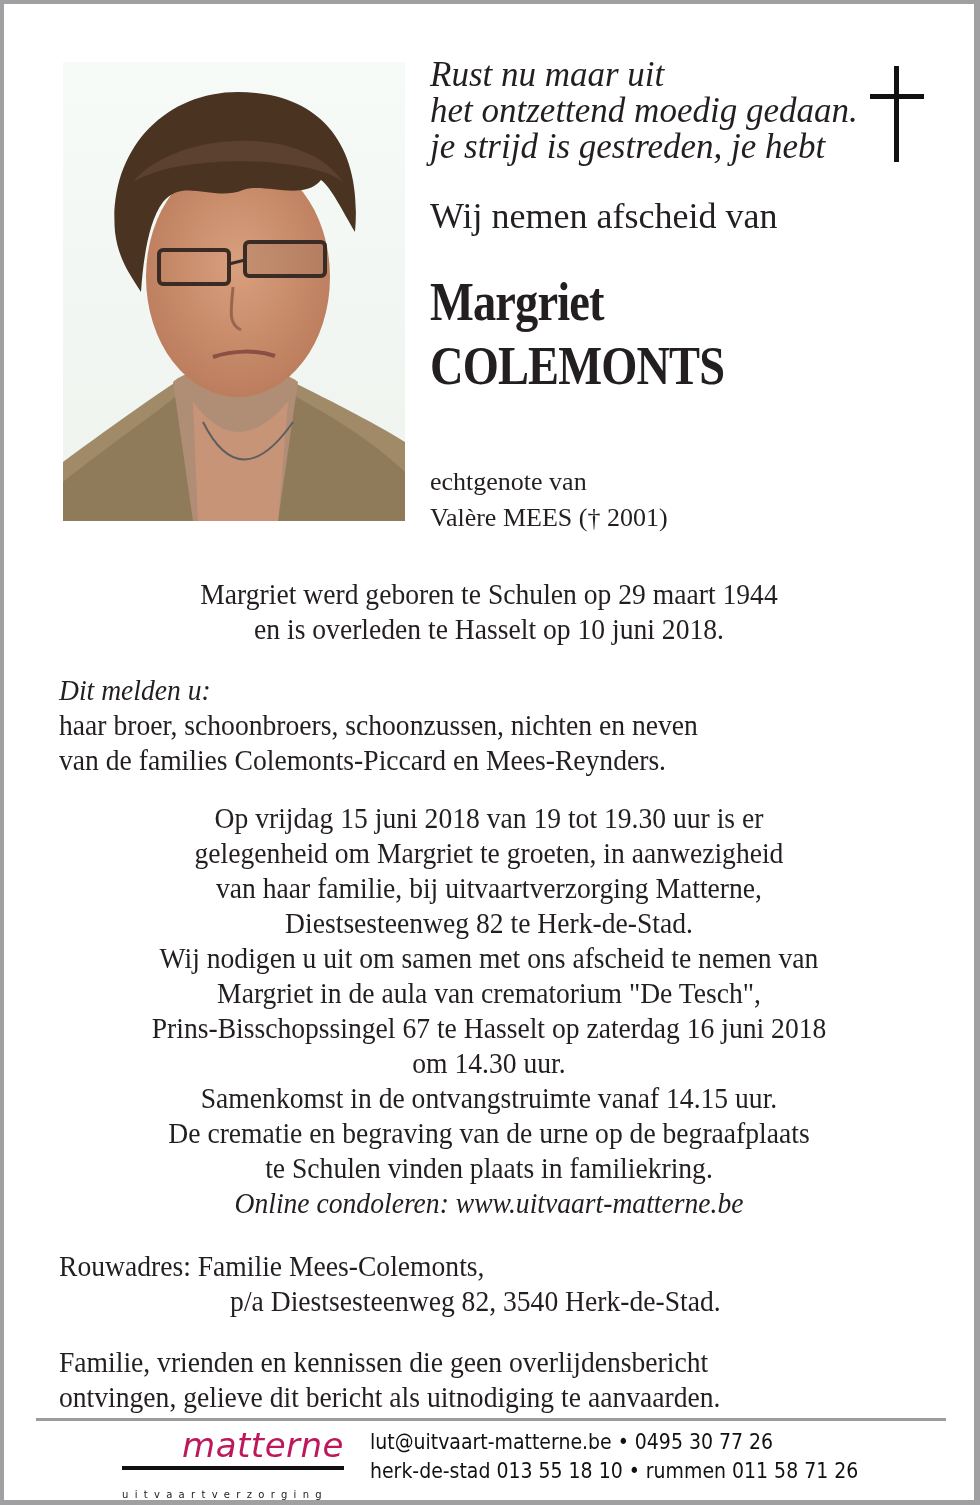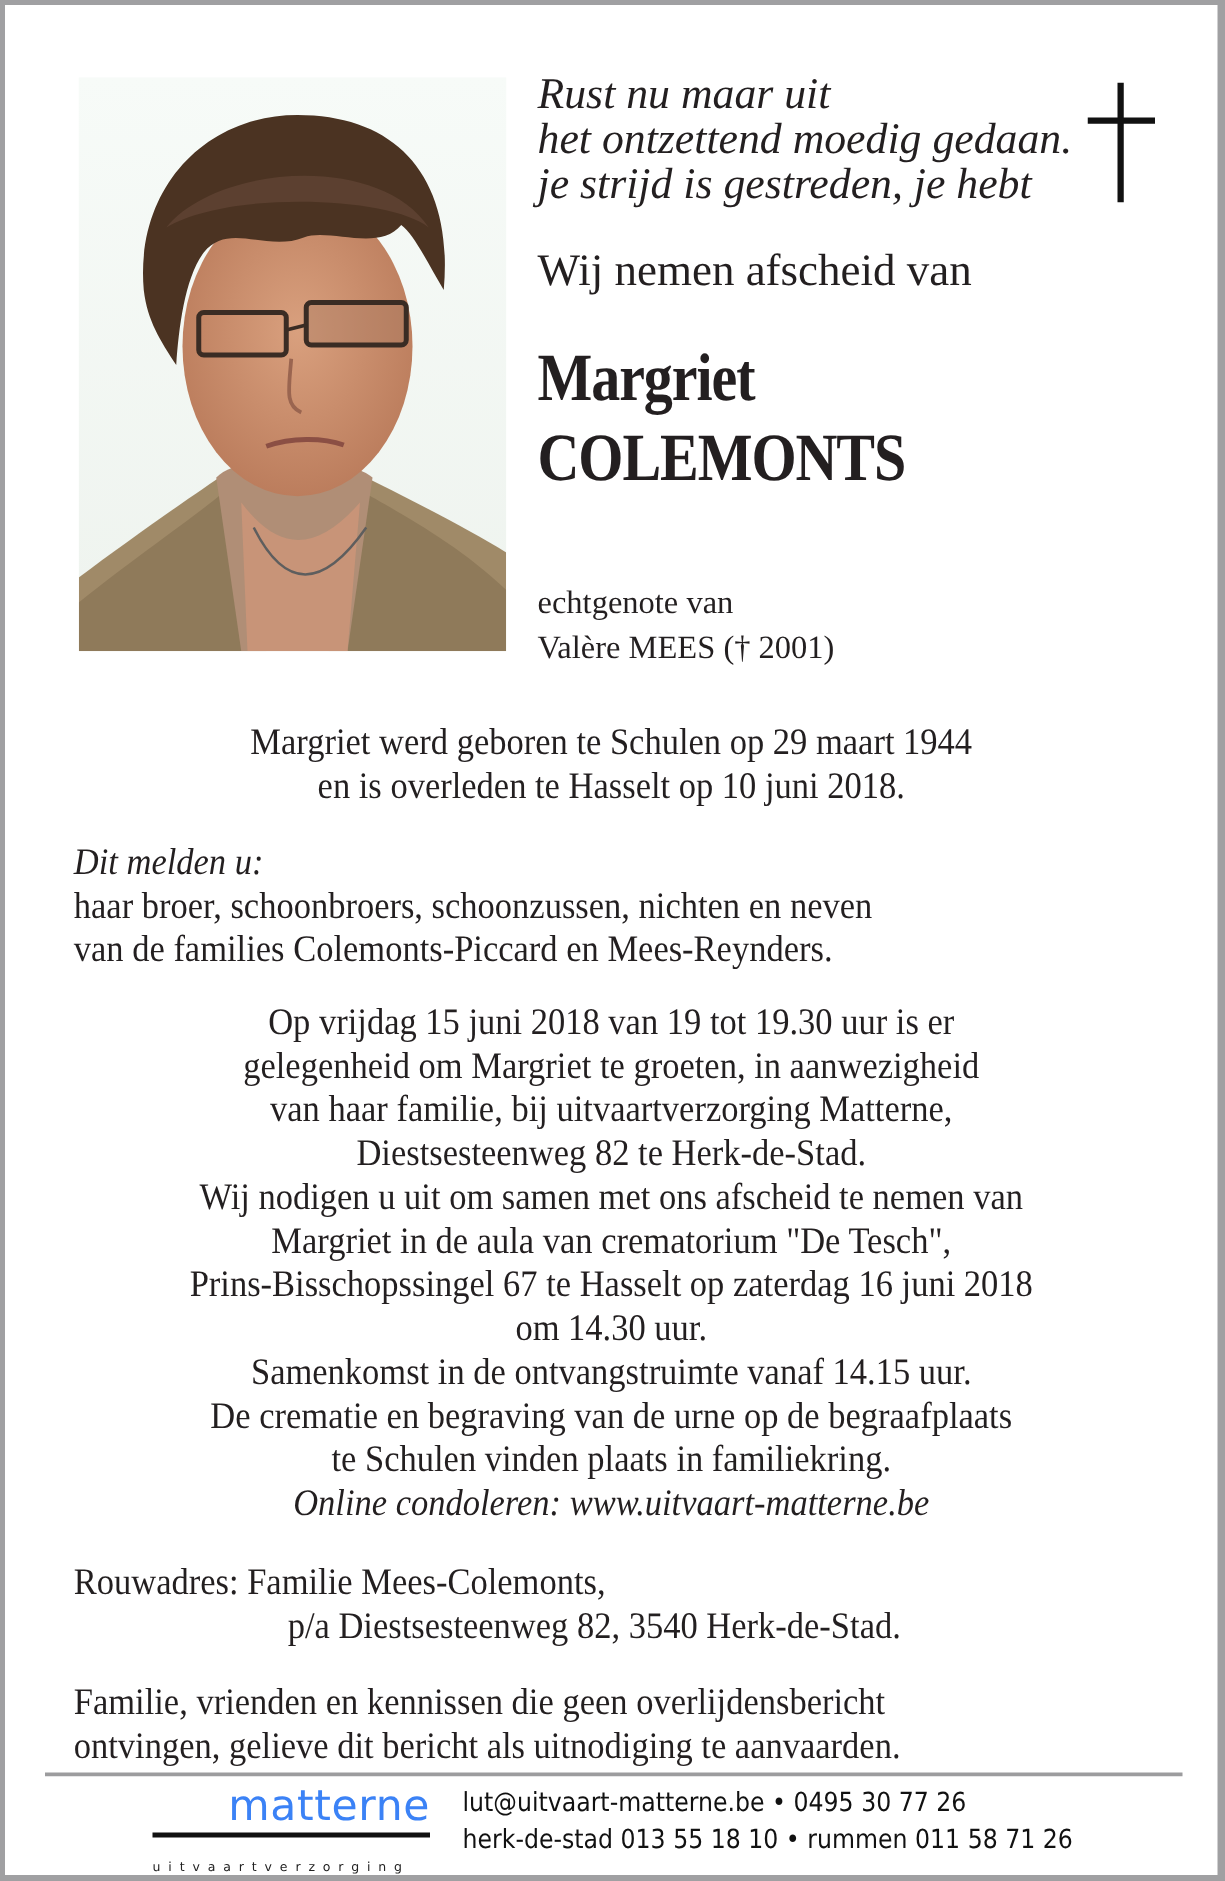--- a/index.html
+++ b/index.html
@@ -47,7 +47,7 @@
   .logo { left: 118px; top: 1424px; width: 222px; }
   .logo-word {
     font-family: "DejaVu Sans", sans-serif; font-size: 34px; line-height: 34px;
-    text-align: right; letter-spacing: 0.5px; color: #3b82f6;
+    text-align: right; letter-spacing: 0.5px; color: #be185d; font-style: italic;
   }
   .logo-bar { height: 4px; background: #111; margin-top: 4px; }
   .logo-sub {

